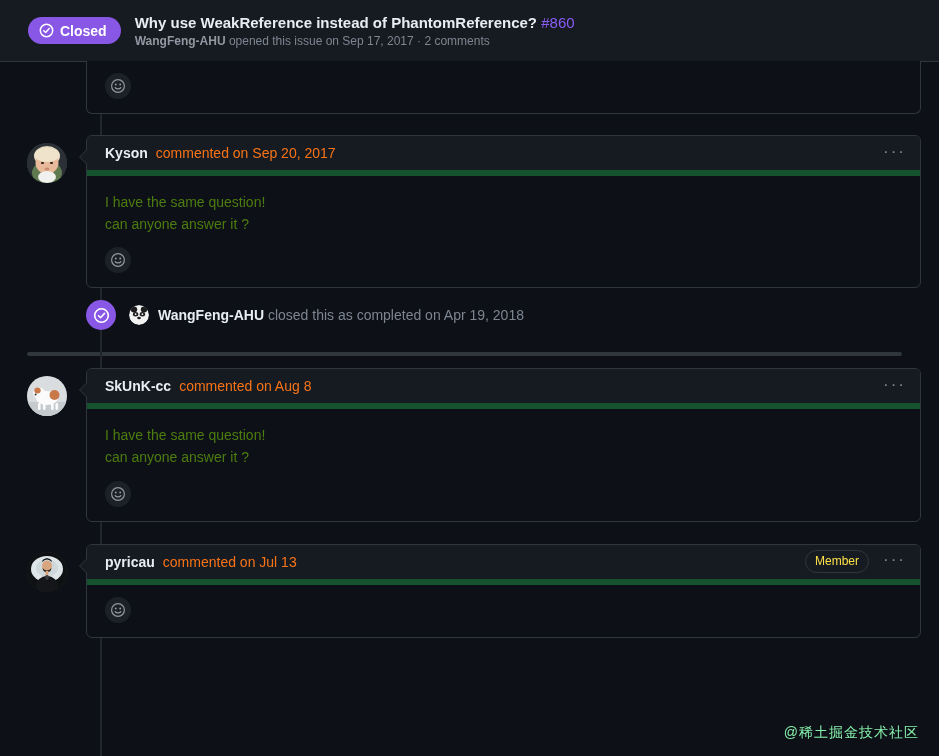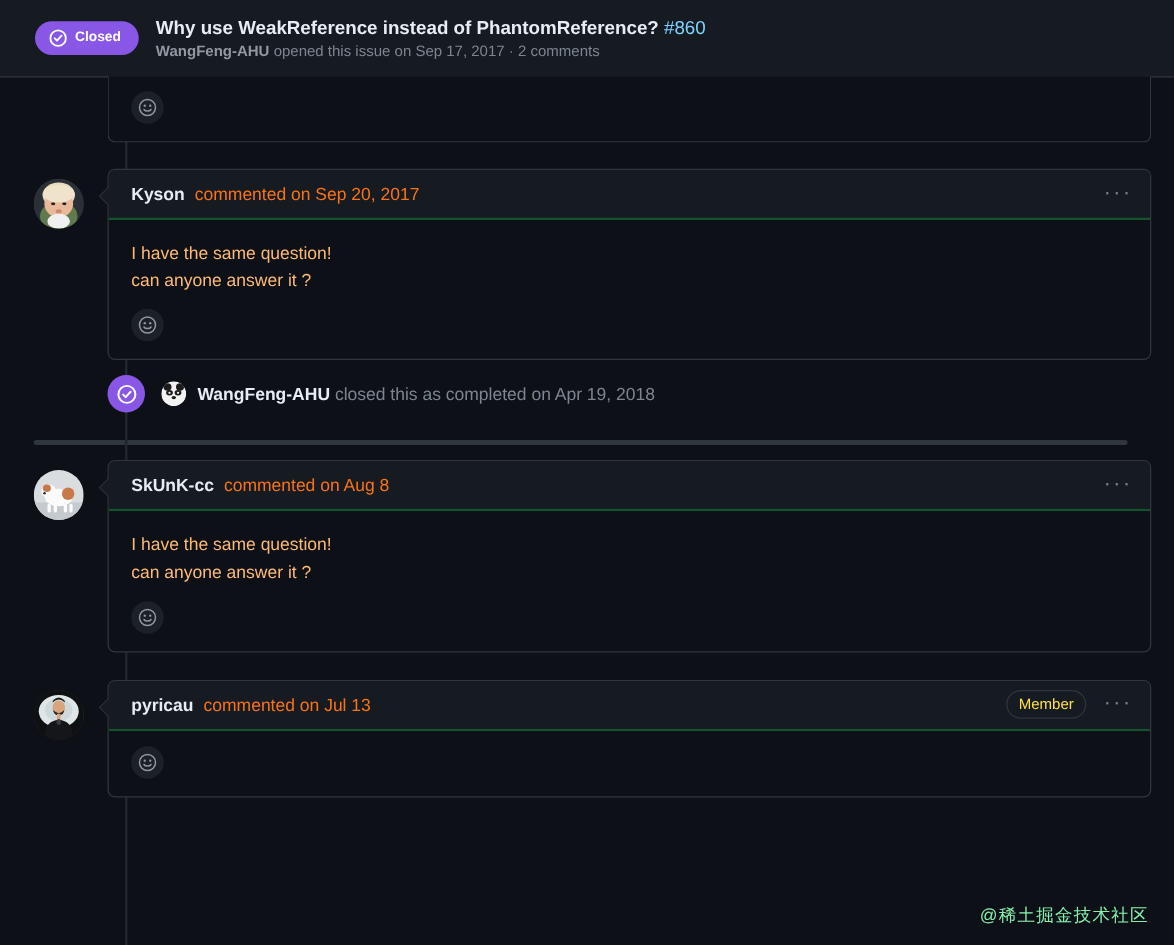--- a/index.html
+++ b/index.html
@@ -31,7 +31,7 @@
     color: #ffffff;
     border-radius: 999px;
     padding: 6px 14px 6px 11px;
-    font-size: 11px;
+    font-size: 14px;
     font-weight: bold;
     line-height: 1;
     white-space: nowrap;

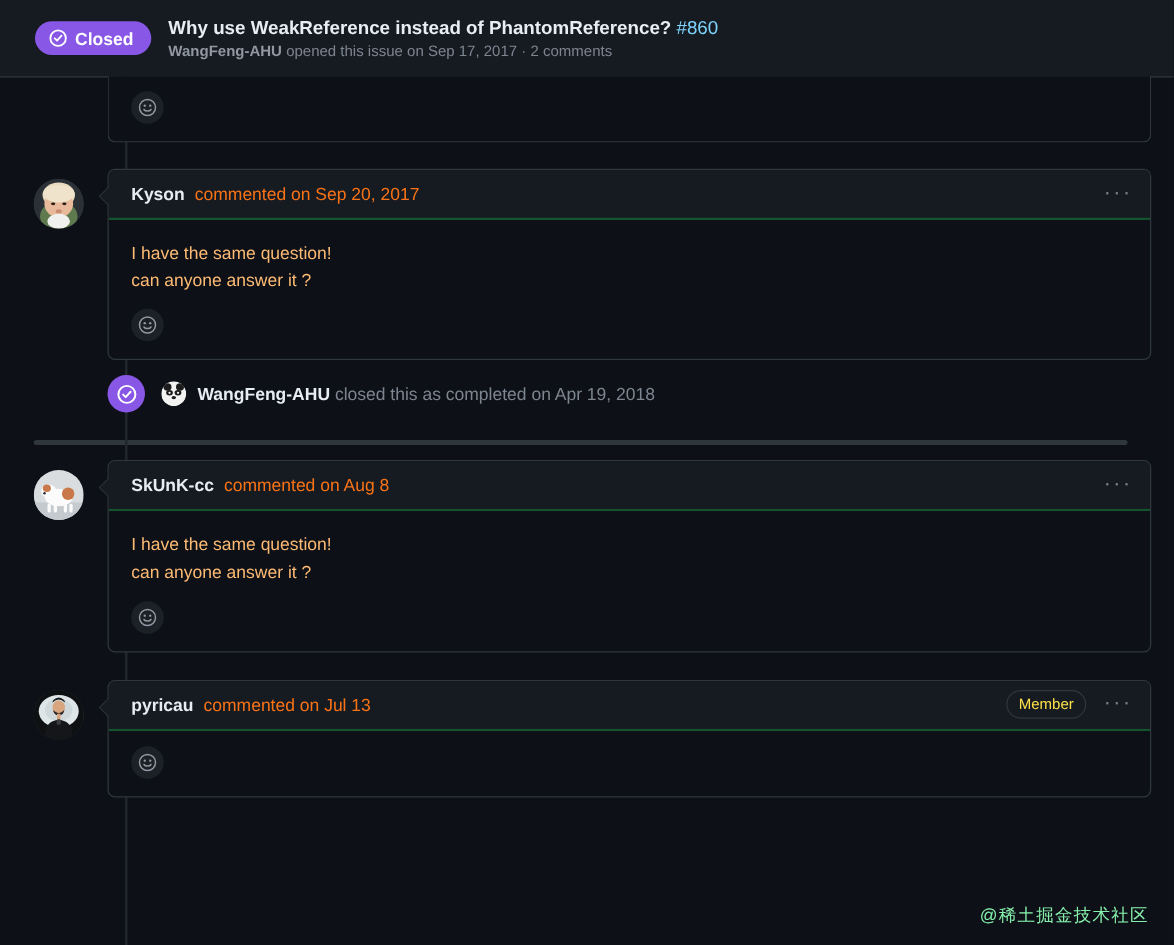--- a/index.html
+++ b/index.html
@@ -45,7 +45,7 @@
     color: #e6edf3;
     white-space: nowrap;
   }
-  .issue-number { color: #7dd3fc; font-weight: normal; }
+  .issue-number { color: #8b5cf6; font-weight: normal; }
   .header-sub {
     font-size: 12px;
     color: #7d8590;

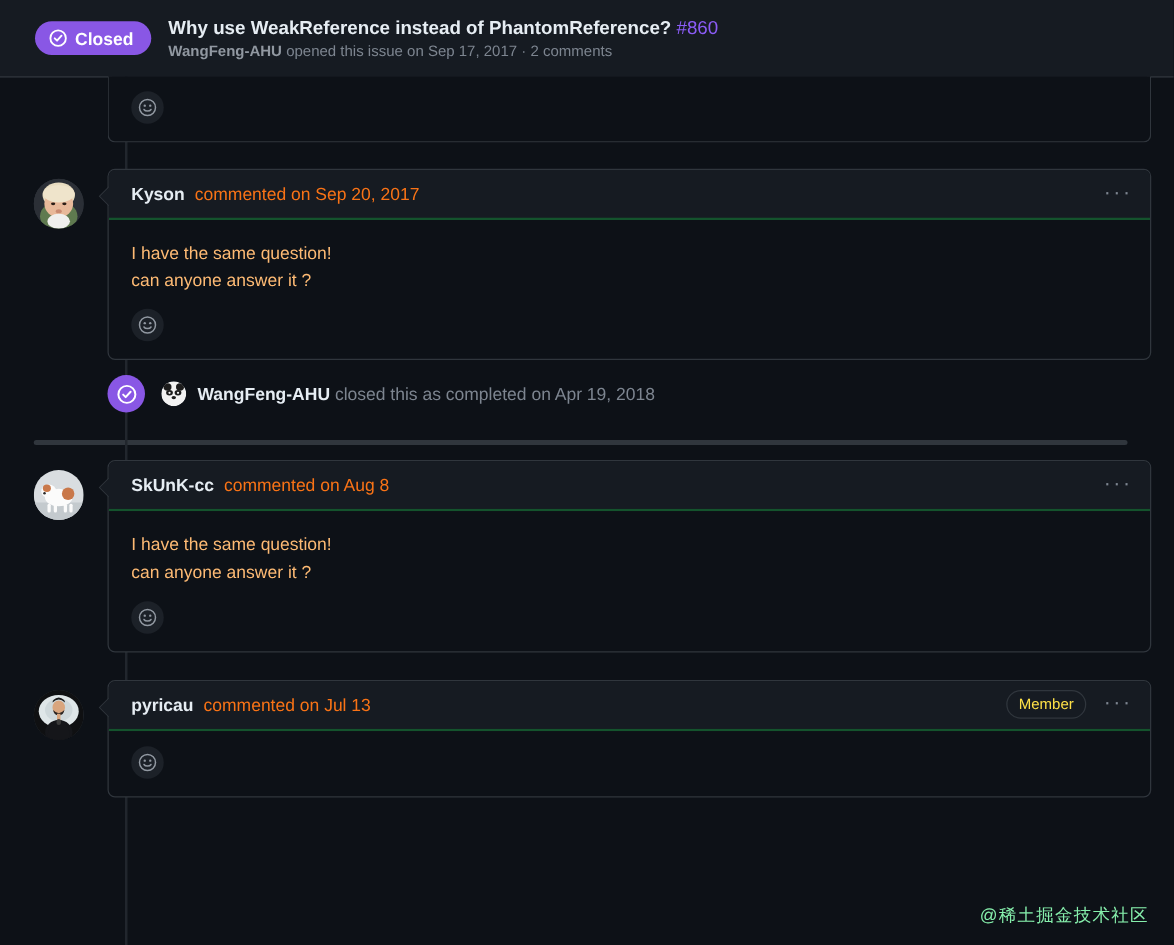--- a/index.html
+++ b/index.html
@@ -119,7 +119,7 @@
 
   .comment-head {
     background: #161b22;
-    border-bottom: 2px solid #14532d;
+    border-bottom: 6px solid #14532d;
     border-radius: 5px 5px 0 0;
     height: 40px;
     display: flex;

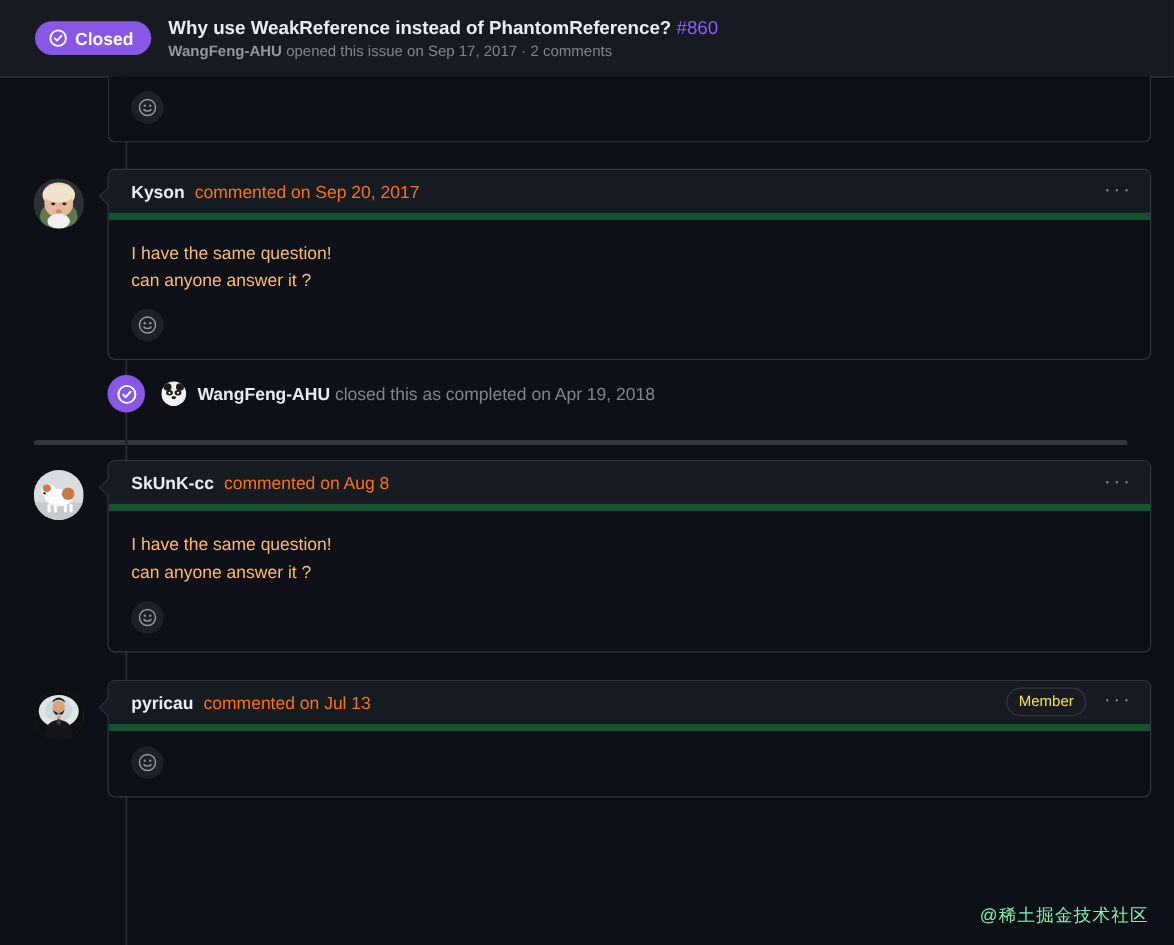--- a/index.html
+++ b/index.html
@@ -153,7 +153,7 @@
   .comment-body {
     padding: 16px 18px 0 18px;
     font-size: 14px;
-    color: #fdba74;
+    color: #4d7c0f;
     line-height: 1.55;
   }
   .comment-body p + p { margin-top: 0px; }

